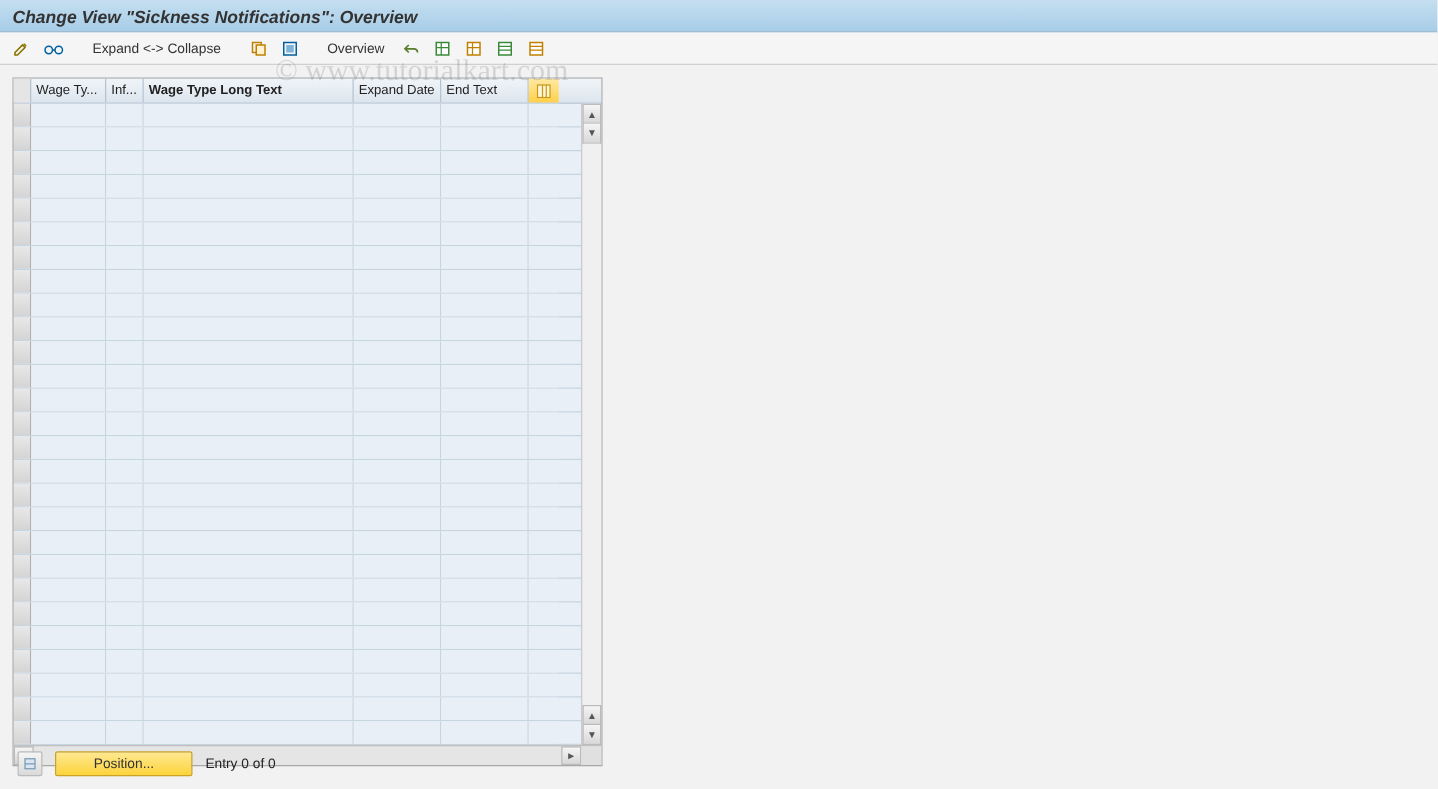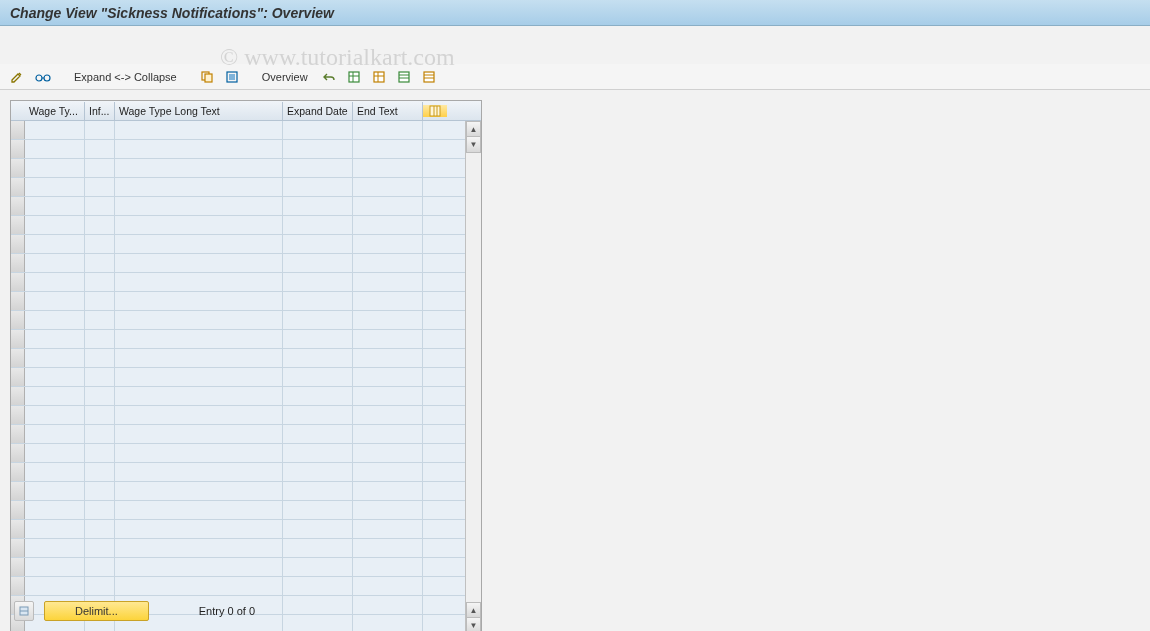--- a/index.html
+++ b/index.html
@@ -34,7 +34,6 @@
       align-items: center;
       padding: 0 6px;
       gap: 3px;
-      margin-top: 38px;
     }
     .tb-btn {
       display: inline-flex;

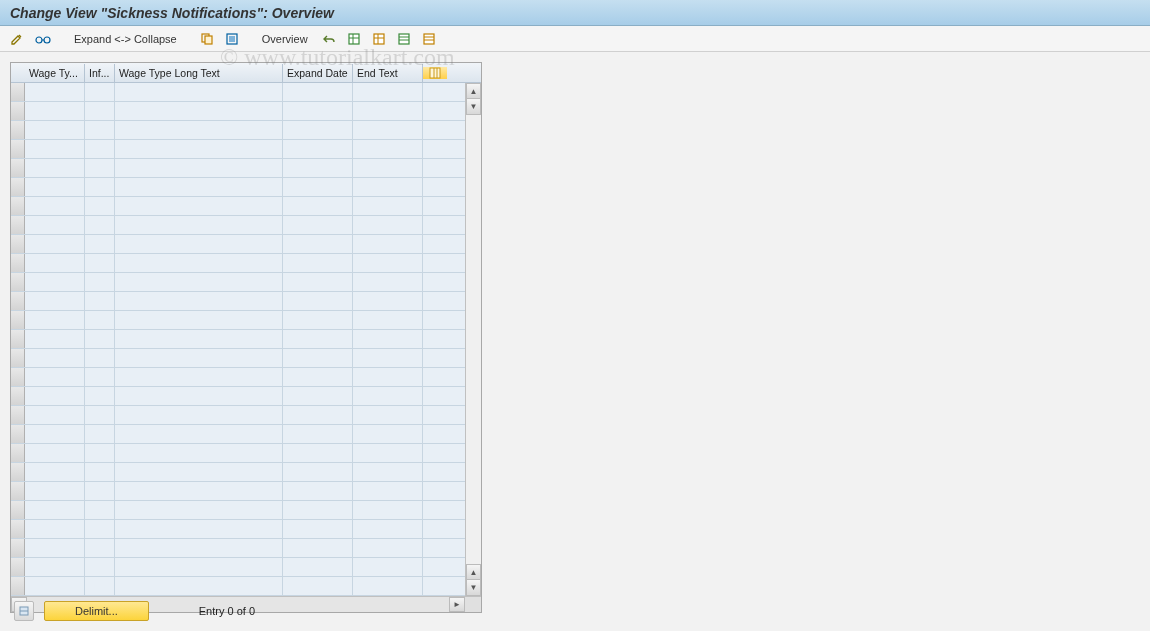--- a/index.html
+++ b/index.html
@@ -71,7 +71,6 @@
       background: linear-gradient(to bottom, #f0f4f8, #dce5ee);
       border-bottom: 1px solid #b5c4d3;
       height: 20px;
-      align-items: center;
     }
     .col-sel { width: 14px; border-right: 1px solid #b5c4d3; background:#e5e5e5; }
     .col-wage { width: 60px; border-right: 1px solid #b5c4d3; padding: 3px 4px; overflow:hidden; white-space:nowrap; font-size:10.5px; color:#222; }

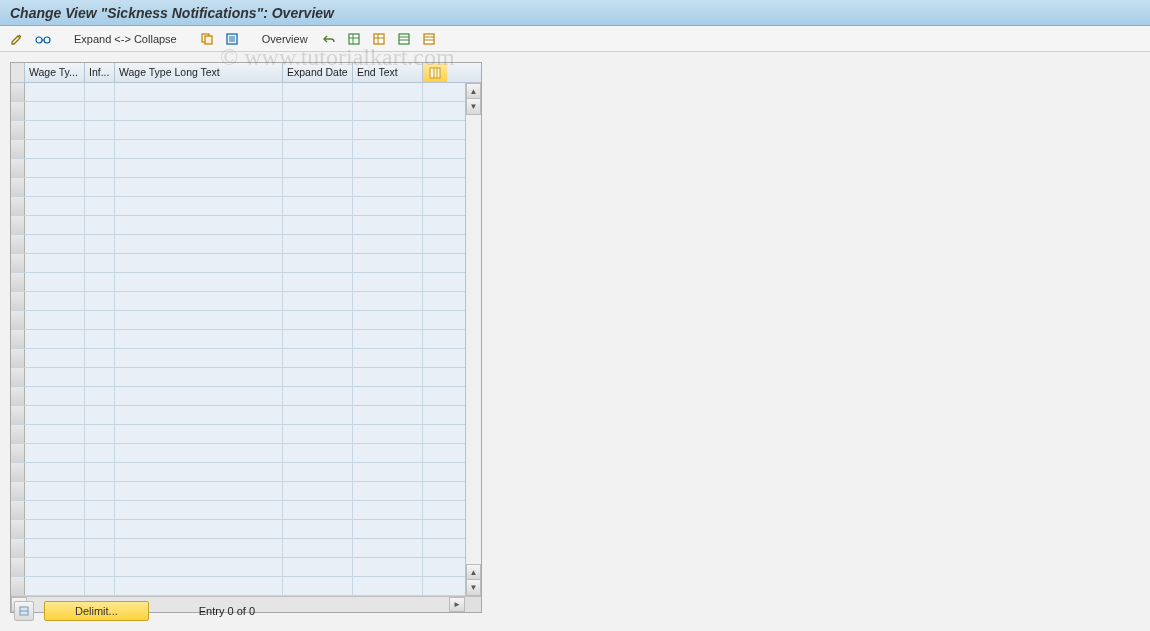--- a/index.html
+++ b/index.html
@@ -75,7 +75,7 @@
     .col-sel { width: 14px; border-right: 1px solid #b5c4d3; background:#e5e5e5; }
     .col-wage { width: 60px; border-right: 1px solid #b5c4d3; padding: 3px 4px; overflow:hidden; white-space:nowrap; font-size:10.5px; color:#222; }
     .col-inf { width: 30px; border-right: 1px solid #b5c4d3; padding: 3px 4px; overflow:hidden; white-space:nowrap; font-size:10.5px; color:#222;}
-    .col-long { width: 168px; border-right: 1px solid #b5c4d3; padding: 3px 4px; overflow:hidden; white-space:nowrap; font-size:10.5px; color:#222;}
+    .col-long { width: 168px; border-right: 1px solid #b5c4d3; padding: 3px 4px; overflow:hidden; white-space:nowrap; font-size:10.5px; color:#222;font-weight:bold;}
     .col-start { width: 70px; border-right: 1px solid #b5c4d3; padding: 3px 4px; overflow:hidden; white-space:nowrap; font-size:10.5px; color:#222;}
     .col-end { width: 70px; border-right: 1px solid #b5c4d3; padding: 3px 4px; overflow:hidden; white-space:nowrap; font-size:10.5px; color:#222;}
     .col-cfg { width: 24px; background:linear-gradient(to bottom,#ffe9a3,#ffd04a); display:flex;align-items:center;justify-content:center; }

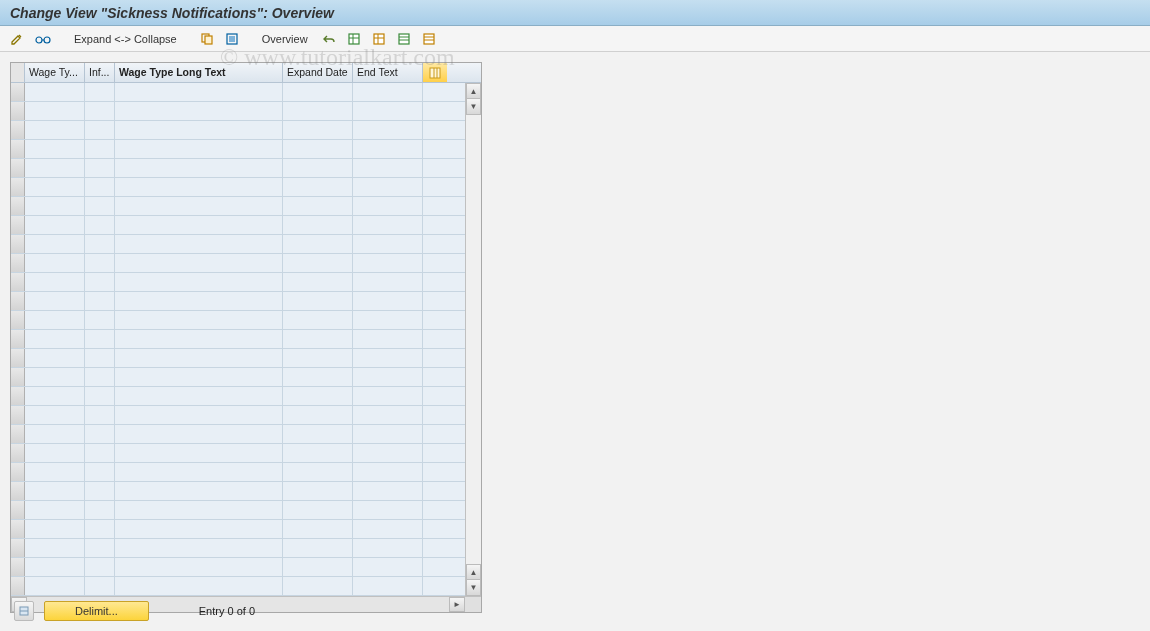--- a/index.html
+++ b/index.html
@@ -517,7 +517,7 @@
         <line x1="2" y1="6" x2="10" y2="6" stroke="#7a9ab5"></line>
       </svg>
   </div>
-  <div class="yellow-btn" style="padding:0 30px;">Delimit...</div>
+  <div class="yellow-btn" style="padding:0 30px;">Position...</div>
   <span class="entry-text">Entry 0 of 0</span>
 </div>
 

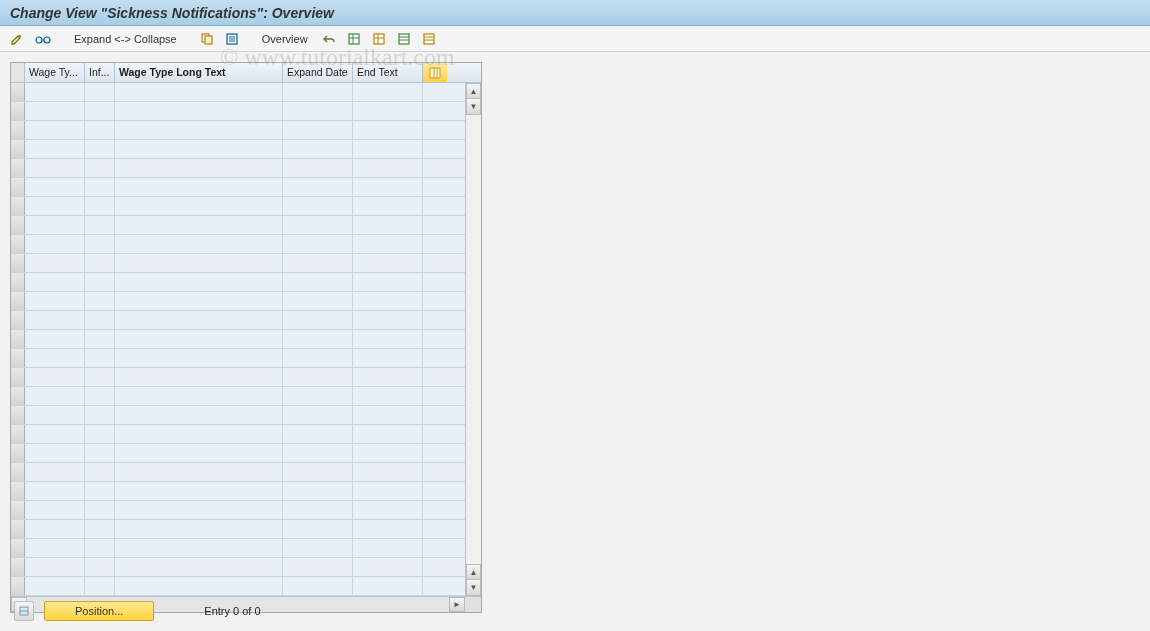--- a/index.html
+++ b/index.html
@@ -142,7 +142,7 @@
       display:flex;align-items:center;justify-content:center;
       cursor:pointer;
     }
-    .entry-text{font-size:11px;color:#222;margin-left:40px;}
+    .entry-text{font-size:11px;color:#222;}
     .watermark {
       position: absolute;
       top: 44px; left: 220px;

